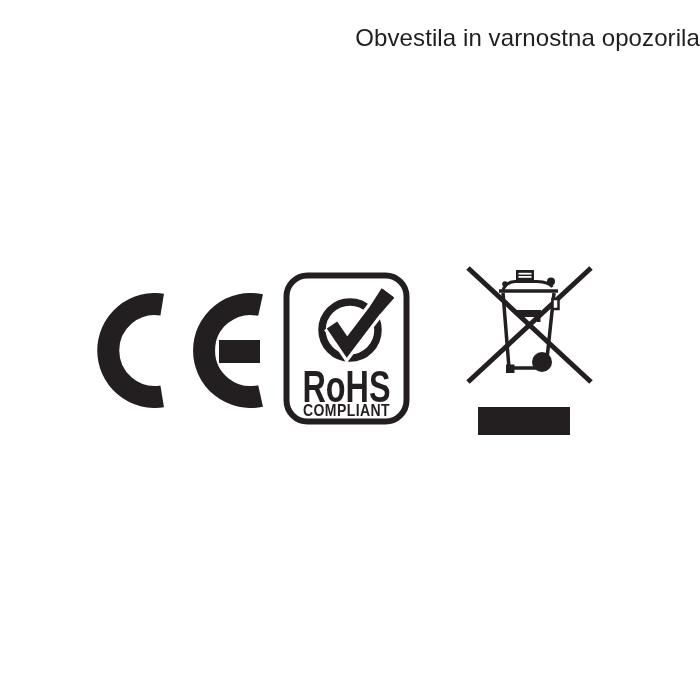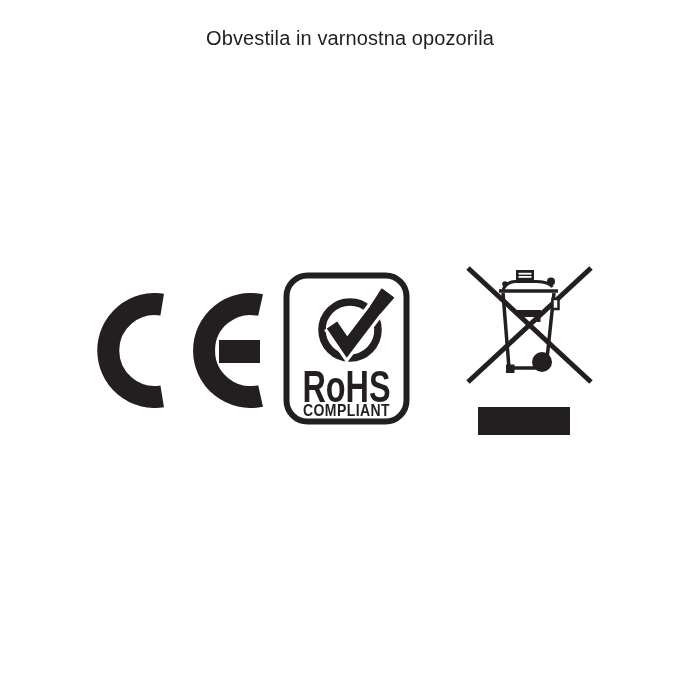--- a/index.html
+++ b/index.html
@@ -22,8 +22,8 @@
     top: 25px;
     left: 0;
     width: 700px;
-    text-align: center;
-    font-size: 20px;
+    text-align: right;
+    font-size: 24px;
     line-height: 26px;
     font-weight: 400;
     color: #1f1f1f;

